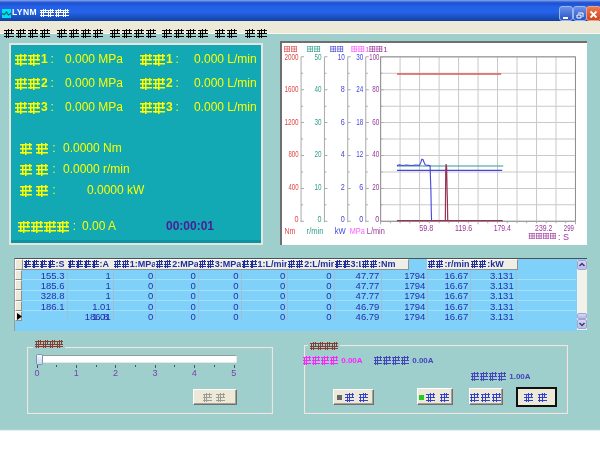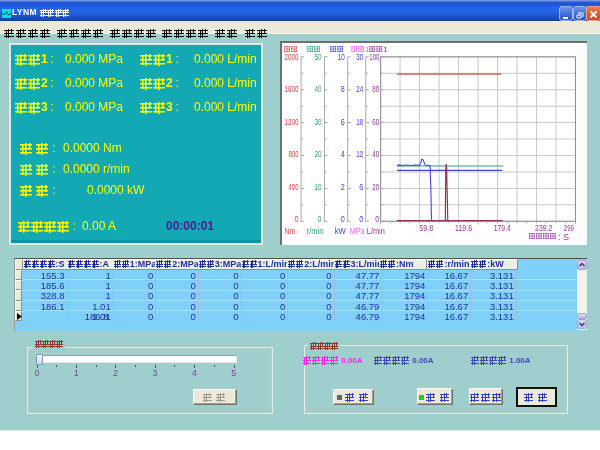--- a/index.html
+++ b/index.html
@@ -174,7 +174,7 @@
 <div class="hc" style="left:225.6px;top:0;width:46.6px;"><i class="z"></i><i class="z"></i><b>1:L/min</b></div>
 <div class="hc" style="left:272.2px;top:0;width:46.3px;"><i class="z"></i><i class="z"></i><b>2:L/min</b></div>
 <div class="hc" style="left:318.5px;top:0;width:47.9px;text-align:right;"><i class="z"></i><i class="z"></i><b>3:L/min</b></div>
-<div class="hc" style="left:364px;top:0;width:46.0px;"><i class="z"></i><i class="z"></i><b>:Nm</b></div>
+<div class="hc" style="left:346px;top:0;width:46.0px;"><i class="z"></i><i class="z"></i><b>:Nm</b></div>
 <div class="hc" style="left:412.4px;top:0;width:42.8px;"><i class="z"></i><i class="z"></i><b>:r/min</b></div>
 <div class="hc" style="left:455.2px;top:0;width:45.5px;"><i class="z"></i><i class="z"></i><b>:kW</b></div>
 <div class="rsel" style="left:0;top:11.0px;"></div>

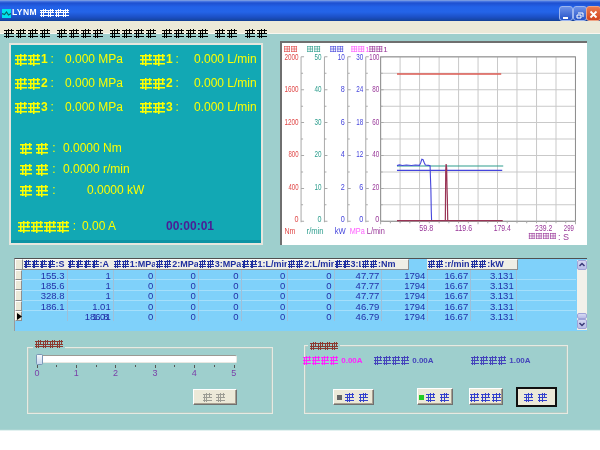--- a/index.html
+++ b/index.html
@@ -297,7 +297,7 @@
   <div class="glabel" style="left:308px;top:340px;"><i class="z"></i><i class="z"></i><i class="z"></i><i class="z"></i></div>
   <div class="atext" style="left:303px;top:356px;color:#FF22FF;"><i class="z"></i><i class="z"></i><i class="z"></i><i class="z"></i>&nbsp;0.00A</div>
   <div class="atext" style="left:374px;top:356px;color:#4444BB;"><i class="z"></i><i class="z"></i><i class="z"></i><i class="z"></i>&nbsp;0.00A</div>
-  <div class="atext" style="left:471px;top:356px;color:#4444BB;text-align:center;"><i class="z"></i><i class="z"></i><i class="z"></i><i class="z"></i>&nbsp;1.00A</div>
+  <div class="atext" style="left:471px;top:372px;color:#4444BB;text-align:center;"><i class="z"></i><i class="z"></i><i class="z"></i><i class="z"></i>&nbsp;1.00A</div>
   <div class="btn" style="left:333px;top:389px;width:39px;height:14px;line-height:14px;"><span style="display:inline-block;width:5px;height:5px;background:#666;vertical-align:middle;margin-right:3px;"></span><i class="z"></i>&nbsp;<i class="z"></i></div>
   <div class="btn" style="left:417px;top:388px;width:34px;height:15px;line-height:15px;"><span style="display:inline-block;width:5px;height:5px;background:#22CC22;vertical-align:middle;margin-right:2px;"></span><i class="z"></i>&nbsp;<i class="z"></i></div>
   <div class="btn" style="left:469px;top:388px;width:32px;height:15px;line-height:15px;"><i class="z"></i><i class="z"></i><i class="z"></i></div>

